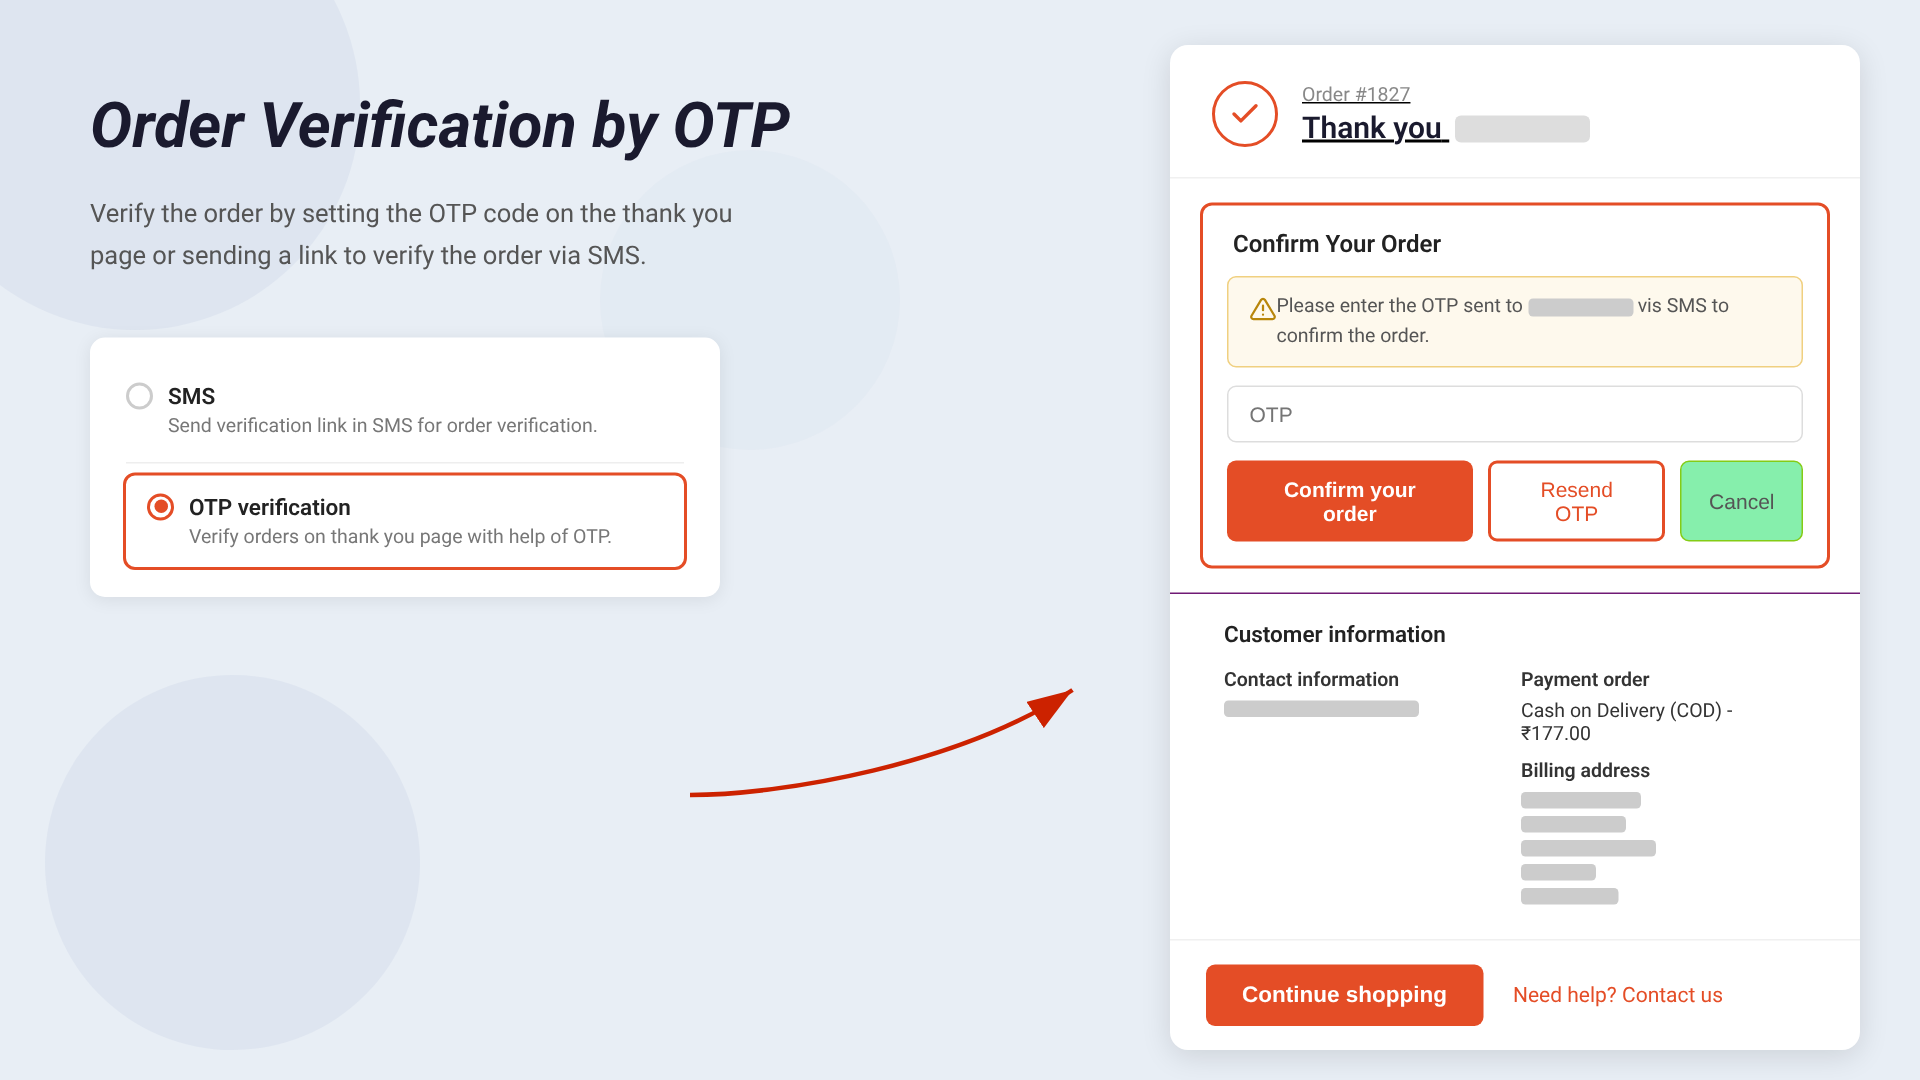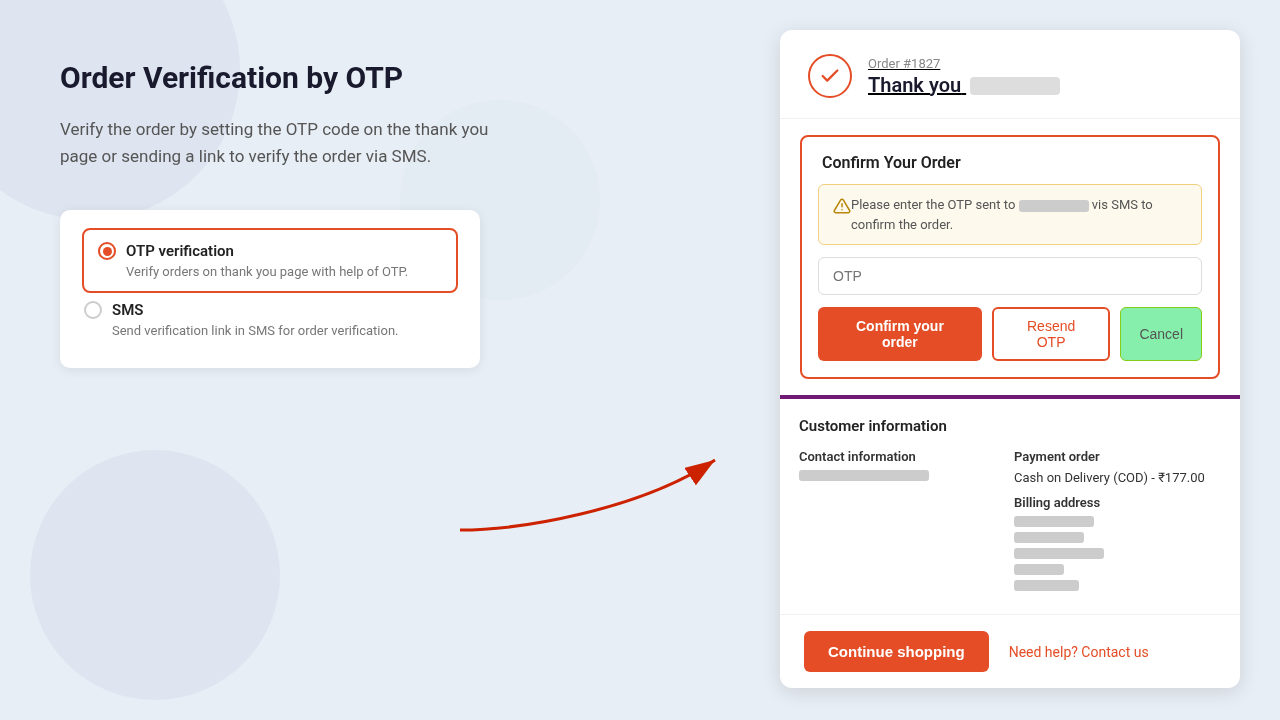--- a/index.html
+++ b/index.html
@@ -43,11 +43,12 @@
     }
 
     .page-title {
-      font-size: 30px;
+      font-size: 42px;
       font-weight: 700;
       color: #1a1a2e;
       line-height: 1.2;
       margin-bottom: 20px;
+      font-style: italic;
     }
 
     .page-description {

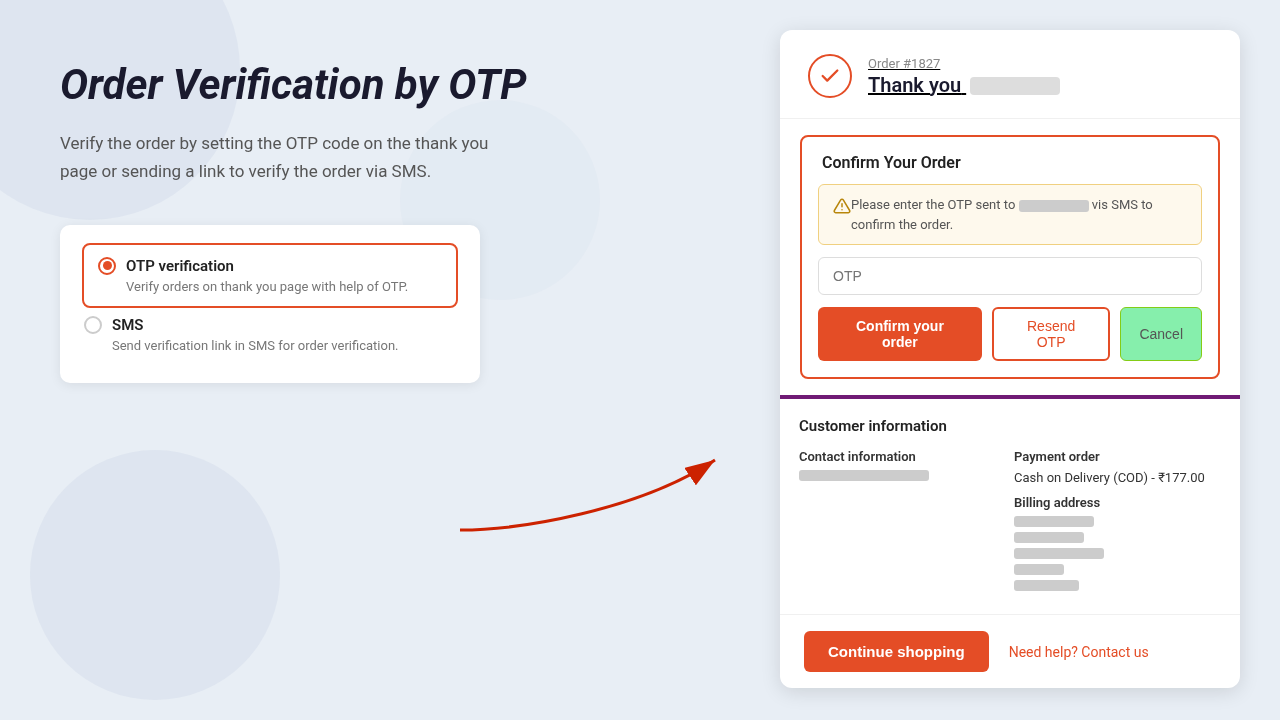--- a/index.html
+++ b/index.html
@@ -379,20 +379,20 @@
 
   <div class="options-card">
 
+    <div class="option-item">
+      <div class="option-label-row">
+        <div class="radio-circle"></div>
+        <span class="option-title">SMS</span>
+      </div>
+      <div class="option-desc">Send verification link in SMS for order verification.</div>
+    </div>
+
     <div class="option-item active-option">
       <div class="option-label-row">
         <div class="radio-circle selected"></div>
         <span class="option-title">OTP verification</span>
       </div>
       <div class="option-desc">Verify orders on thank you page with help of OTP.</div>
-    </div>
-
-    <div class="option-item">
-      <div class="option-label-row">
-        <div class="radio-circle"></div>
-        <span class="option-title">SMS</span>
-      </div>
-      <div class="option-desc">Send verification link in SMS for order verification.</div>
     </div>
   </div>
 </div>

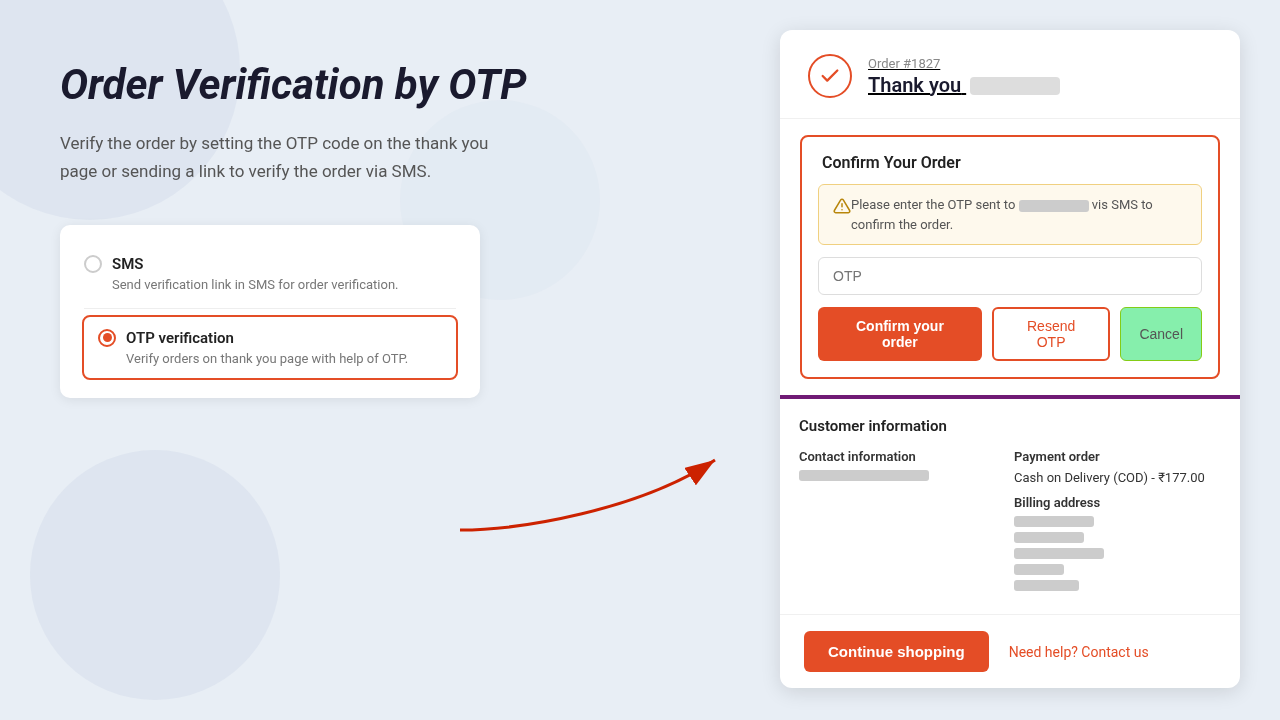--- a/index.html
+++ b/index.html
@@ -291,8 +291,8 @@
 
     
     .customer-info {
-      padding: 18px 19px;
-      border-top: 4px solid #701a75;
+      padding: 18px 36px;
+      border-top: 1px solid #701a75;
     }
 
     .customer-info-title {

